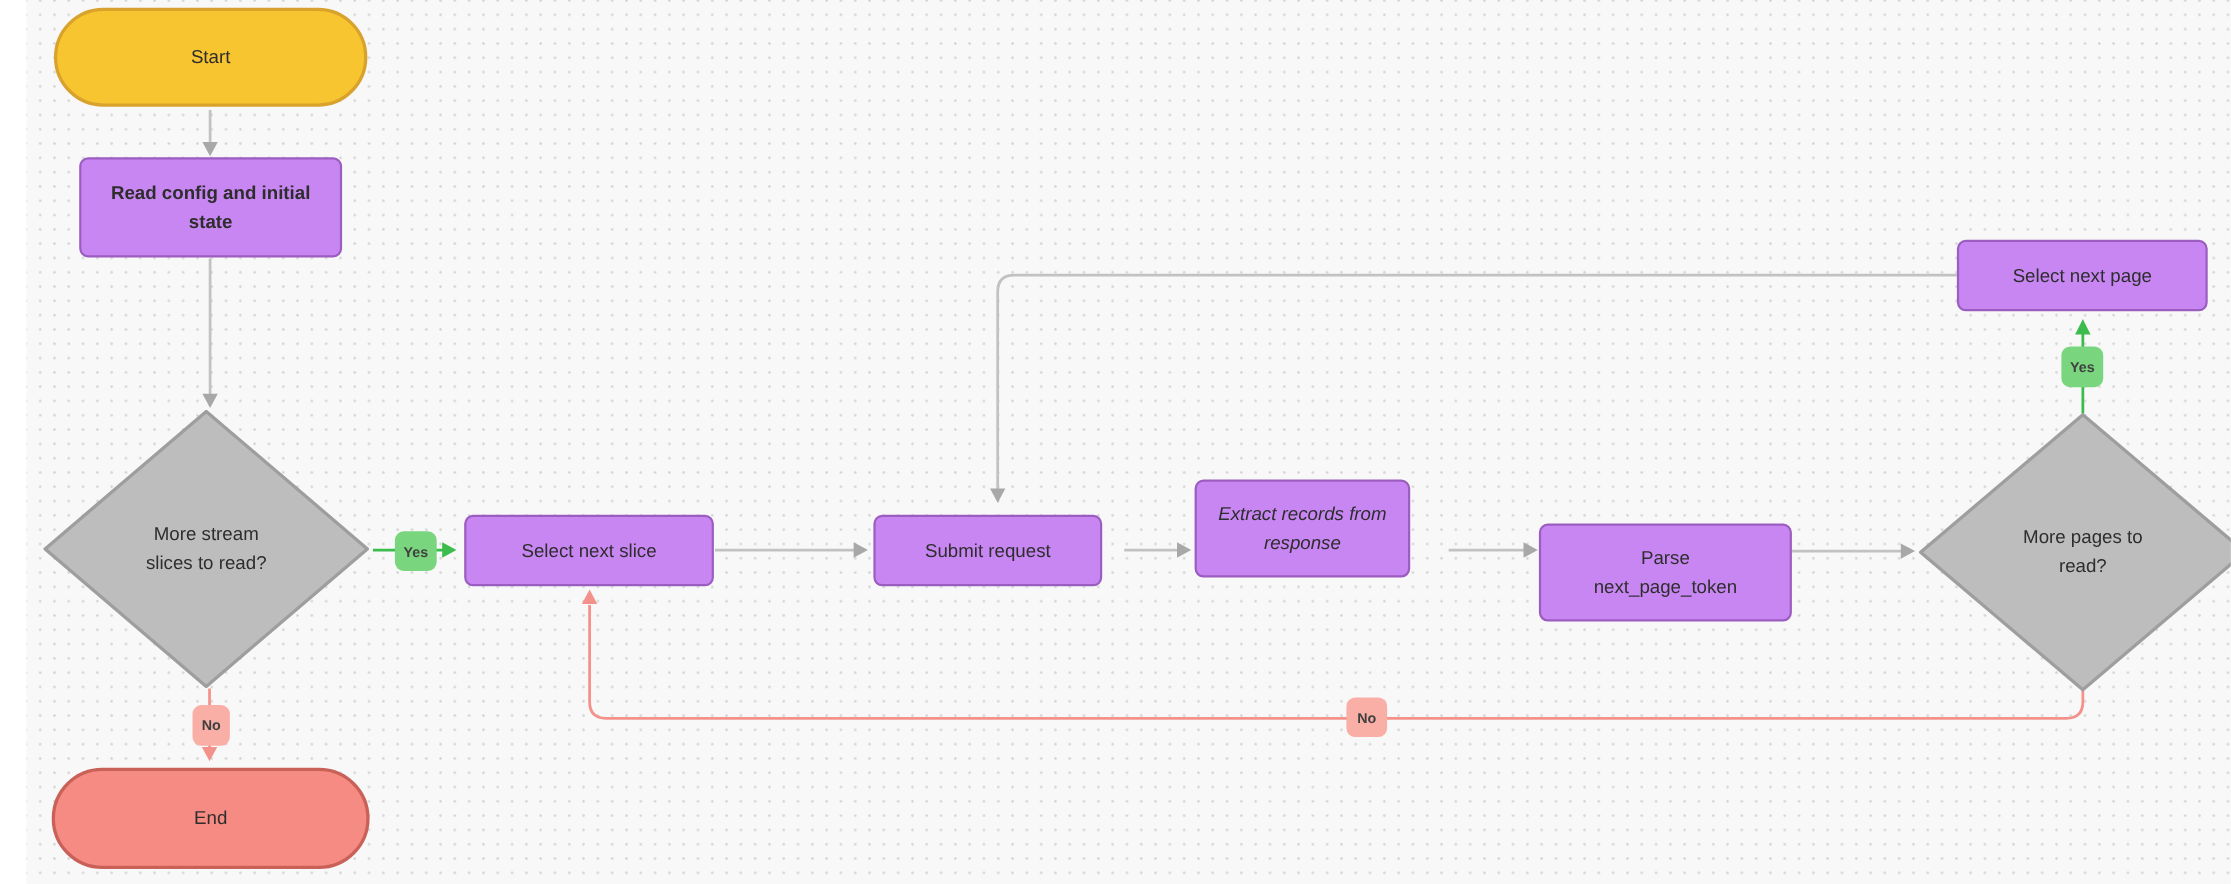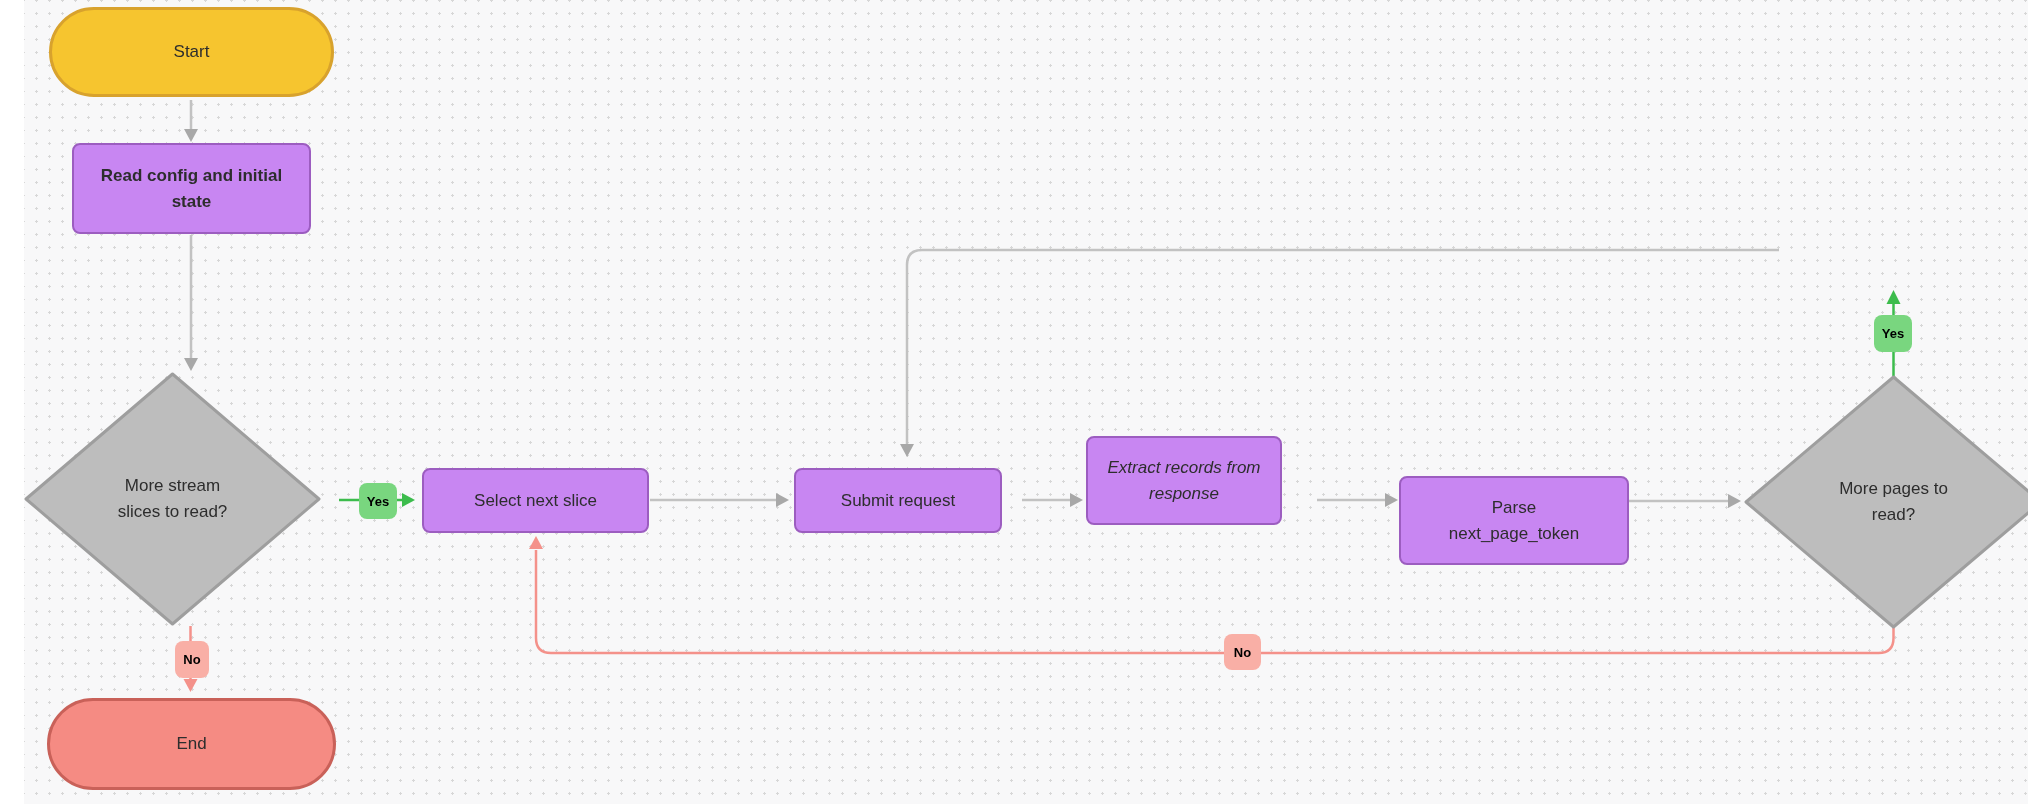--- a/index.html
+++ b/index.html
@@ -173,6 +173,9 @@
 read?</div>
   </div>
 
+  <div id="n-selectpage" class="node proc">
+    <span>Select next page</span>
+  </div>
 
   <div id="n-end" class="node stadium-end">
     <span>End</span>

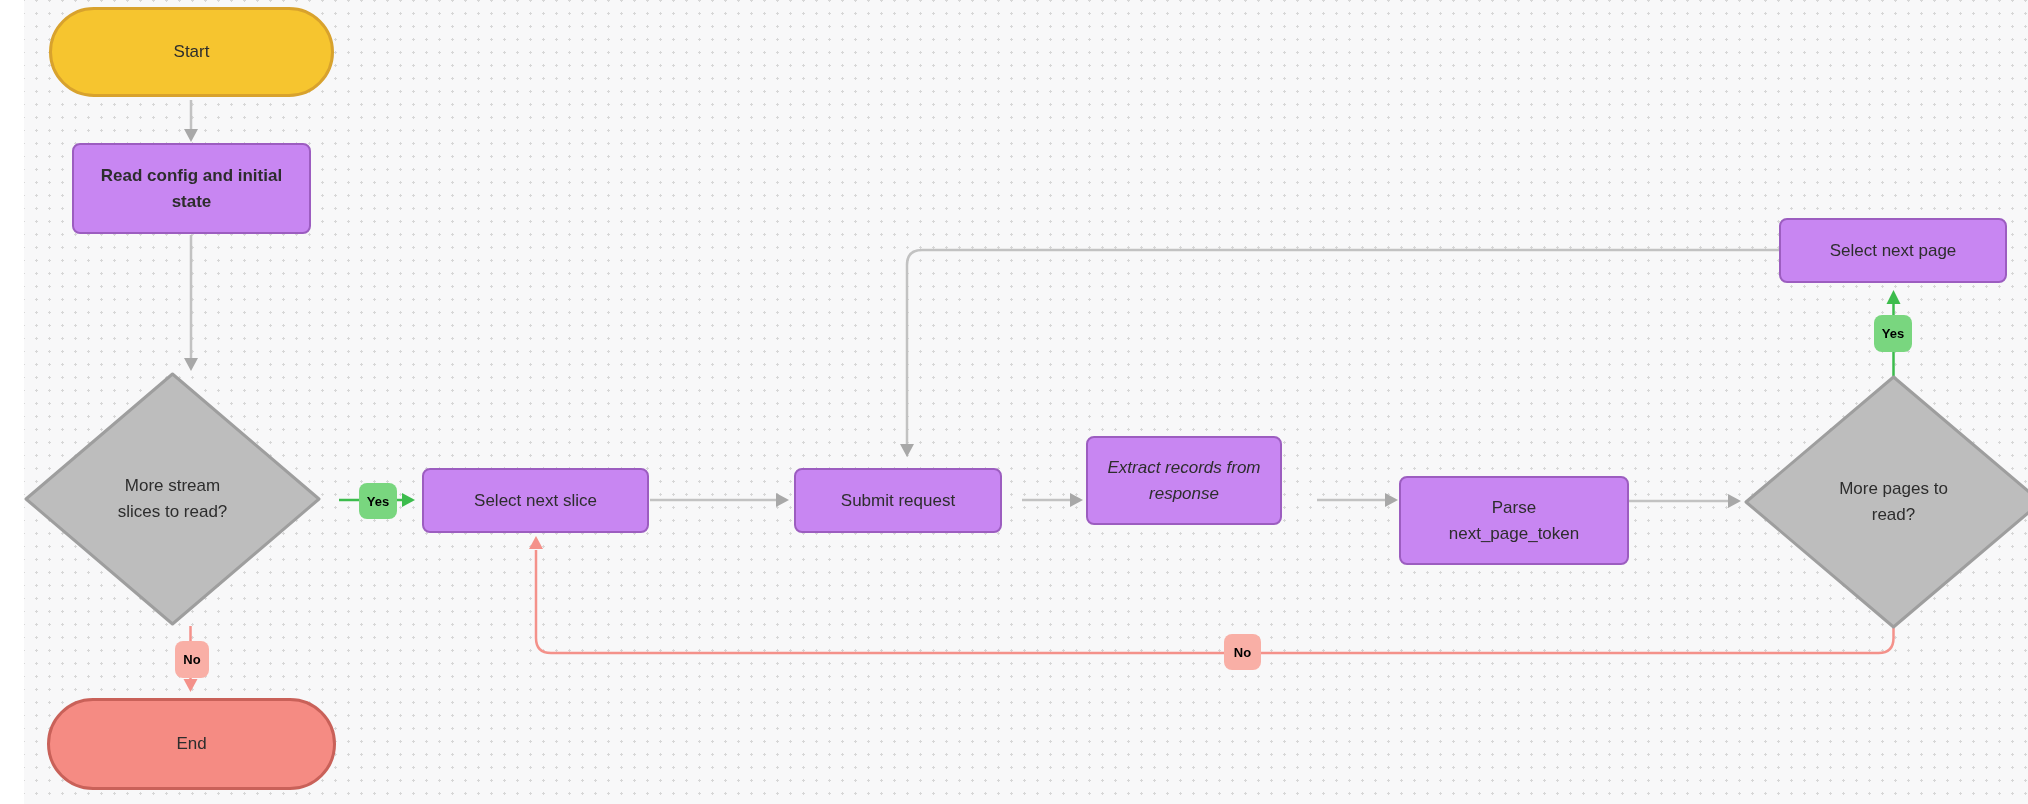--- a/index.html
+++ b/index.html
@@ -52,7 +52,7 @@
     position:absolute;
     display:flex;align-items:center;justify-content:center;
     border-radius:8px;
-    font-size:13px;font-weight:600;color:#000000;
+    font-size:13px;font-weight:600;color:#404040;
     z-index:3;
   }
   .lbl-yes{background:#79d67f;}

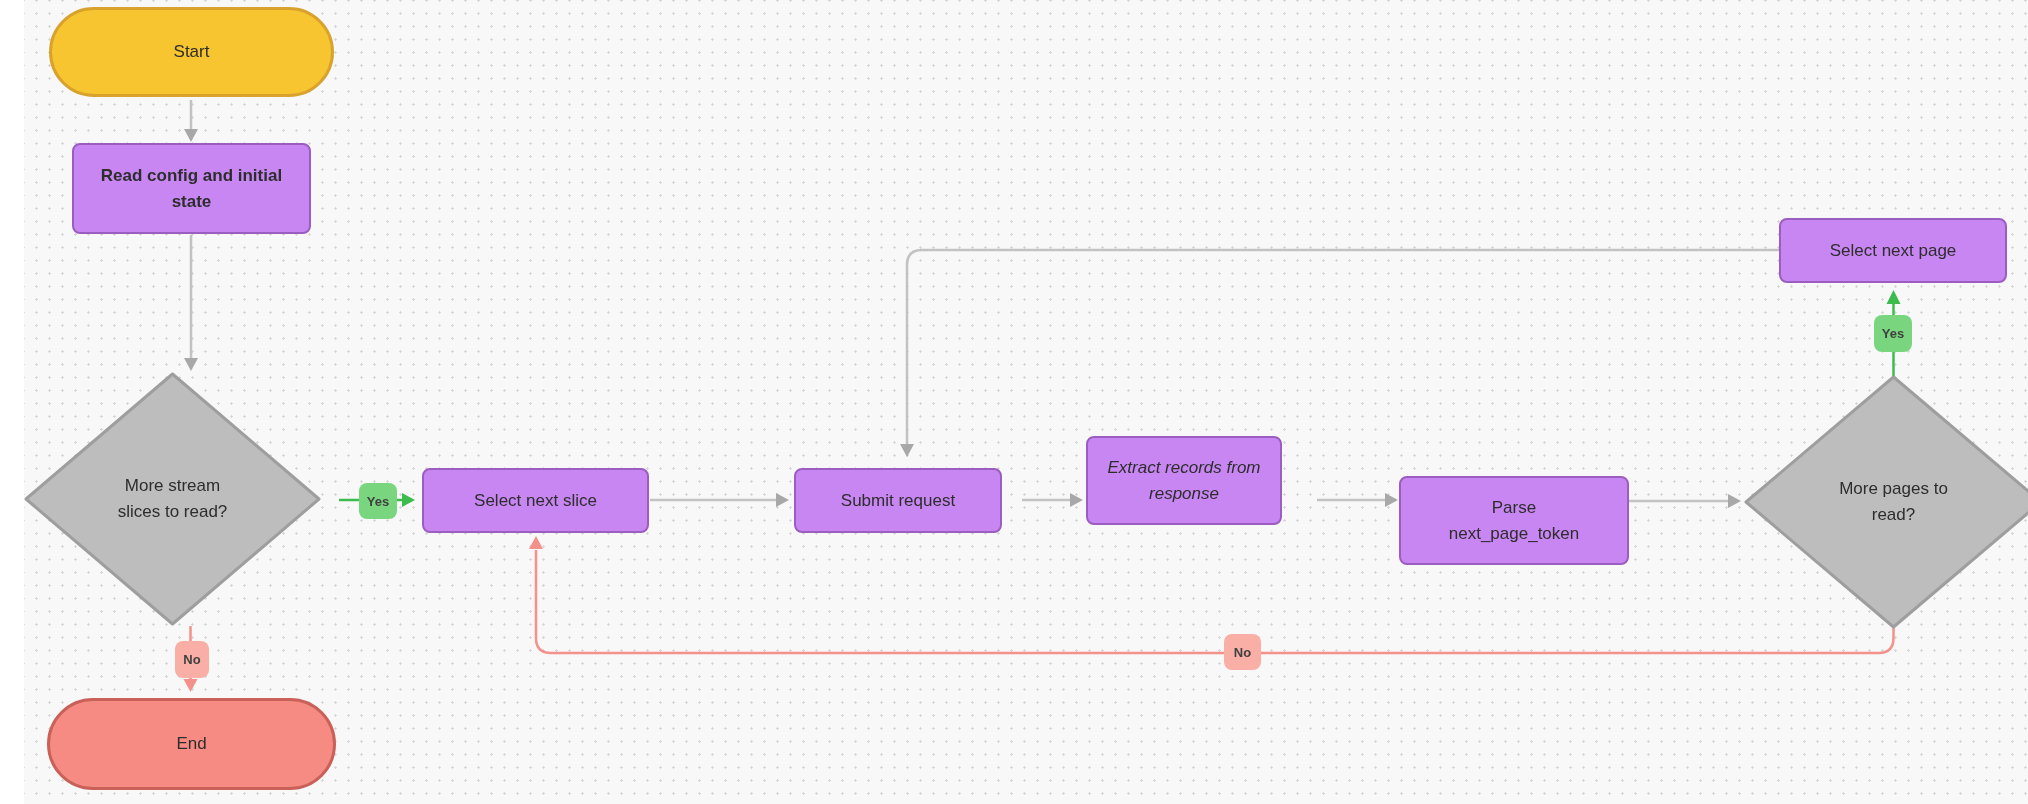--- a/index.html
+++ b/index.html
@@ -61,7 +61,7 @@
   
   #n-start{left:25px;top:7px;width:285px;height:90px;}
   #n-readconfig{left:48px;top:143px;width:239px;height:91px;font-weight:bold;}
-  #n-diamond1{left:0;top:372px;width:297px;height:254px;}
+  #n-diamond1{left:15px;top:372px;width:297px;height:254px;}
   #n-selectslice{left:398px;top:468px;width:227px;height:65px;}
   #n-submit{left:770px;top:468px;width:208px;height:65px;}
   #n-extract{left:1062px;top:436px;width:196px;height:89px;font-style:italic;}

